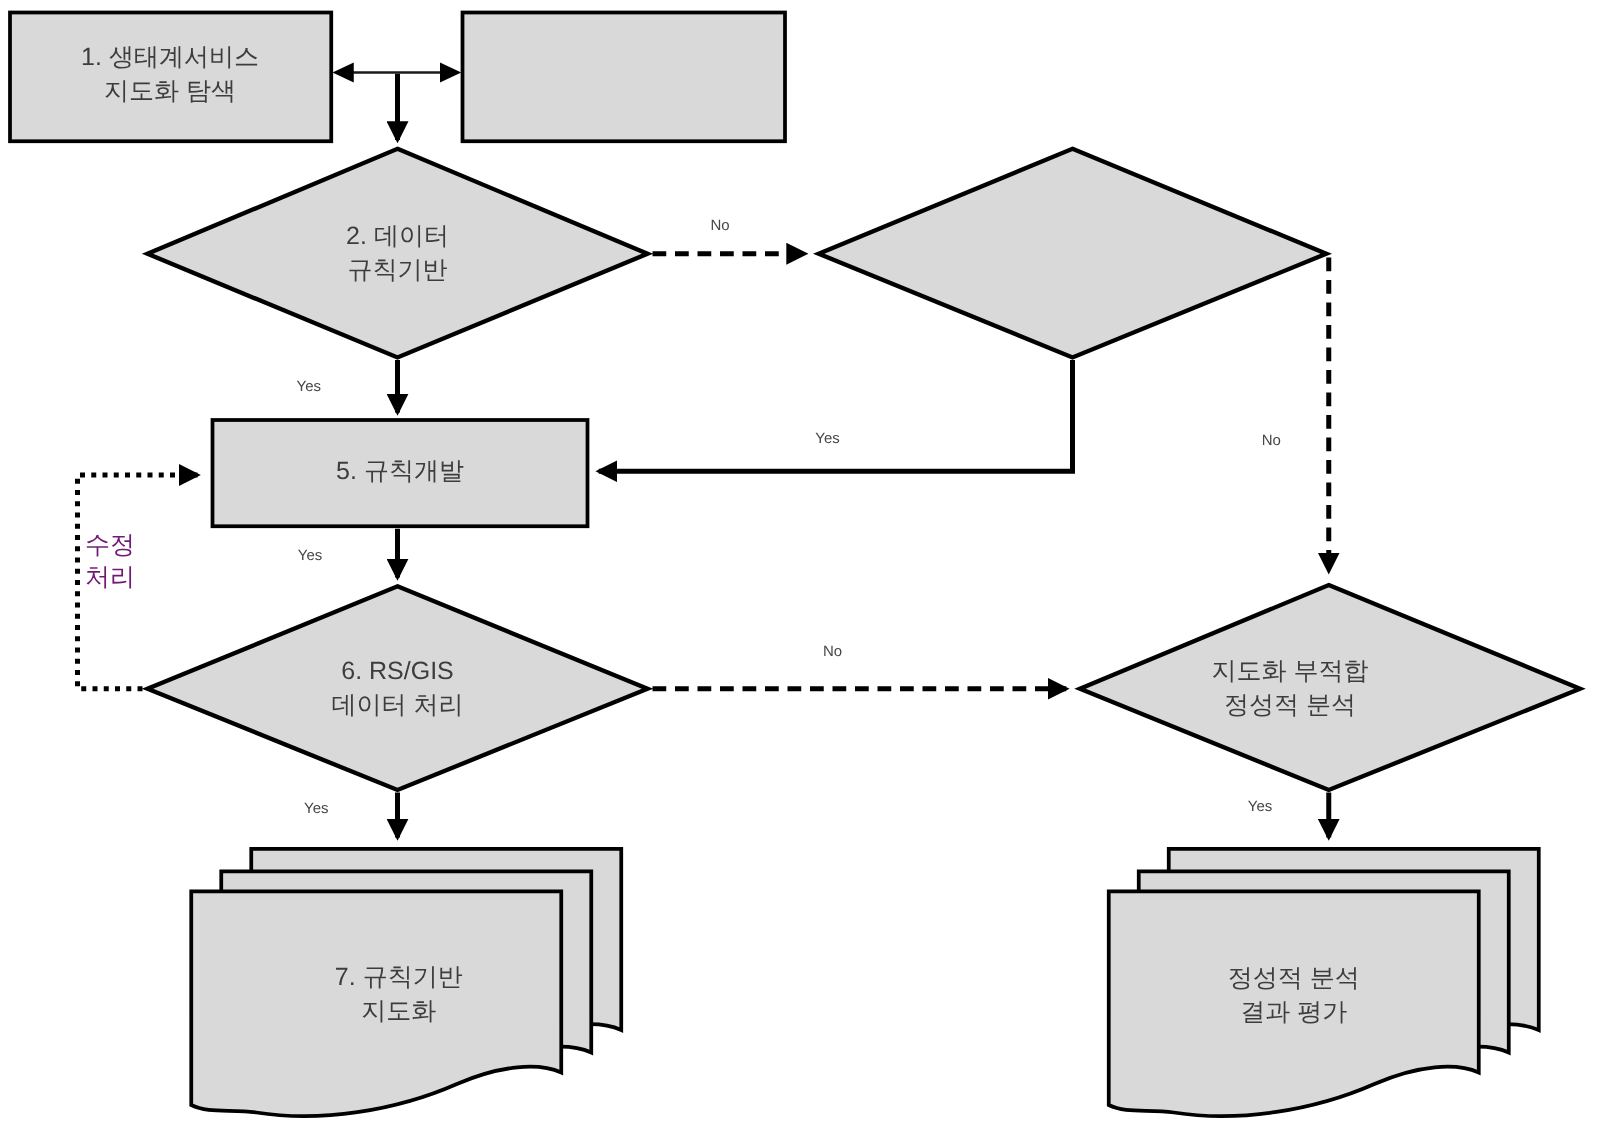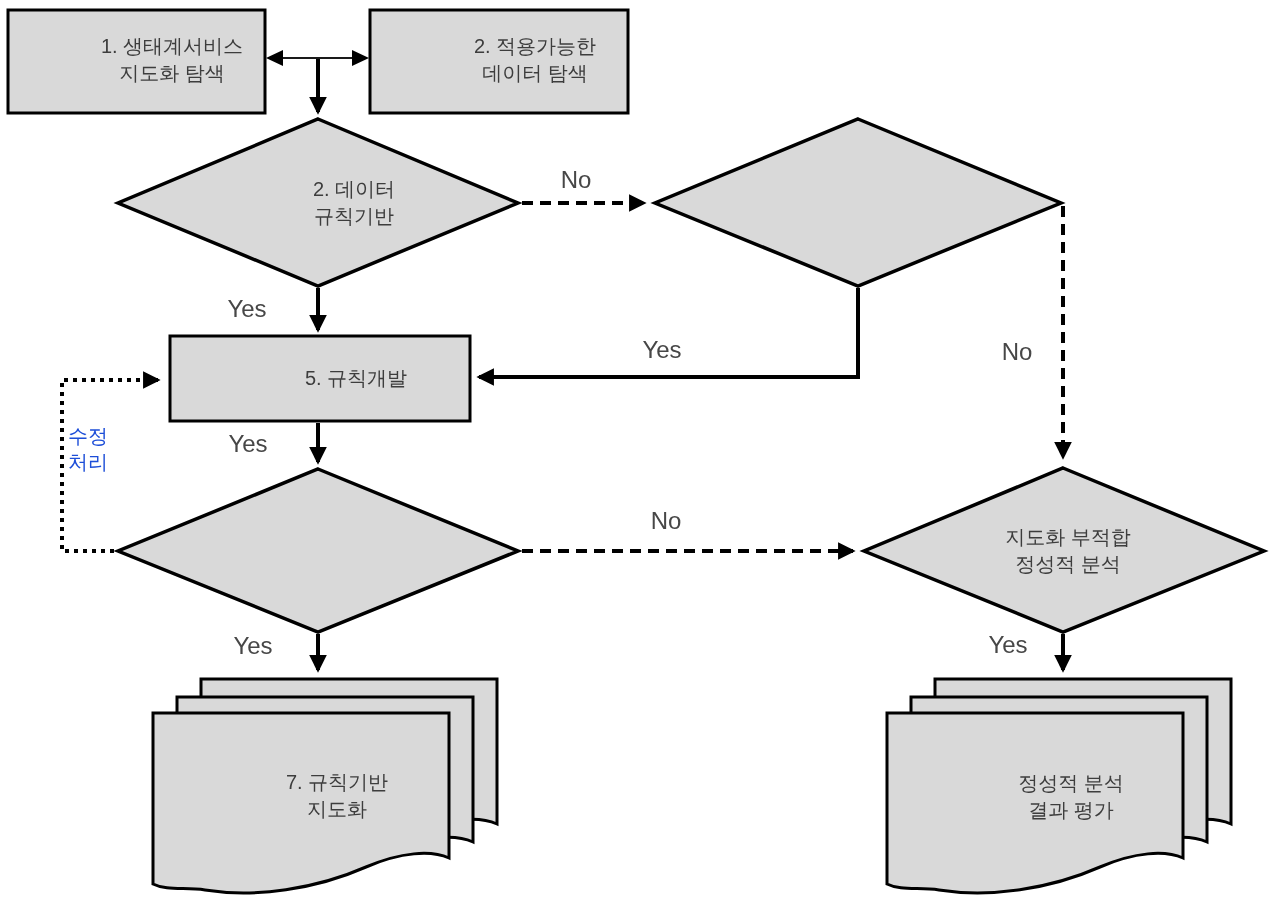--- a/index.html
+++ b/index.html
@@ -19,7 +19,6 @@
     font-size:20px;
     line-height:27px;
     white-space:nowrap;
-    margin-left:36px;
   }
   .elabel{
     position:absolute;

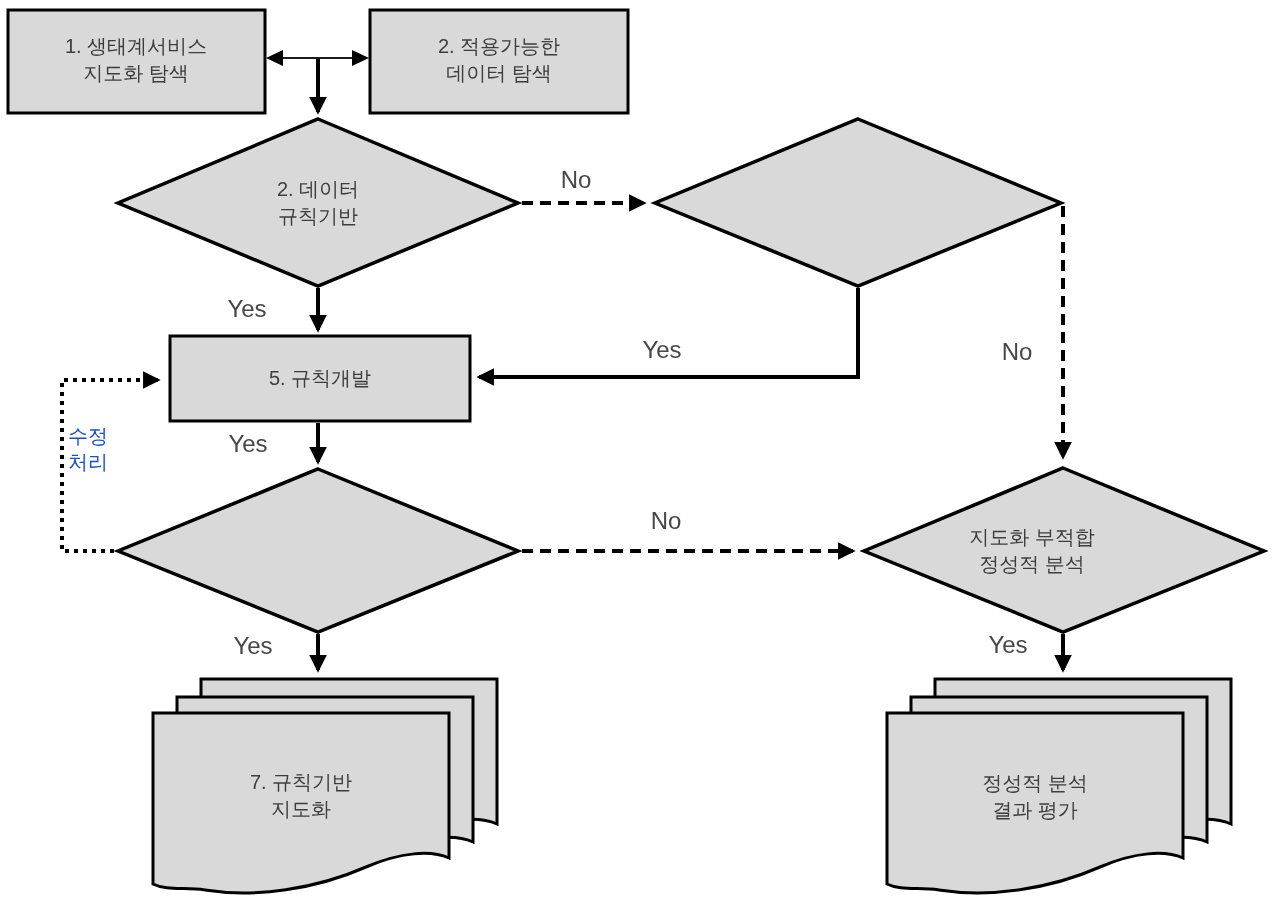--- a/index.html
+++ b/index.html
@@ -89,10 +89,6 @@
     <div>1. 생태계서비스</div>
     <div>지도화 탐색</div>
   </div>
-  <div class="nlabel" style="left:499px;top:60px">
-    <div>2. 적용가능한</div>
-    <div>데이터 탐색</div>
-  </div>
   <div class="nlabel" style="left:318px;top:203px">
     <div>2. 데이터</div>
     <div>규칙기반</div>

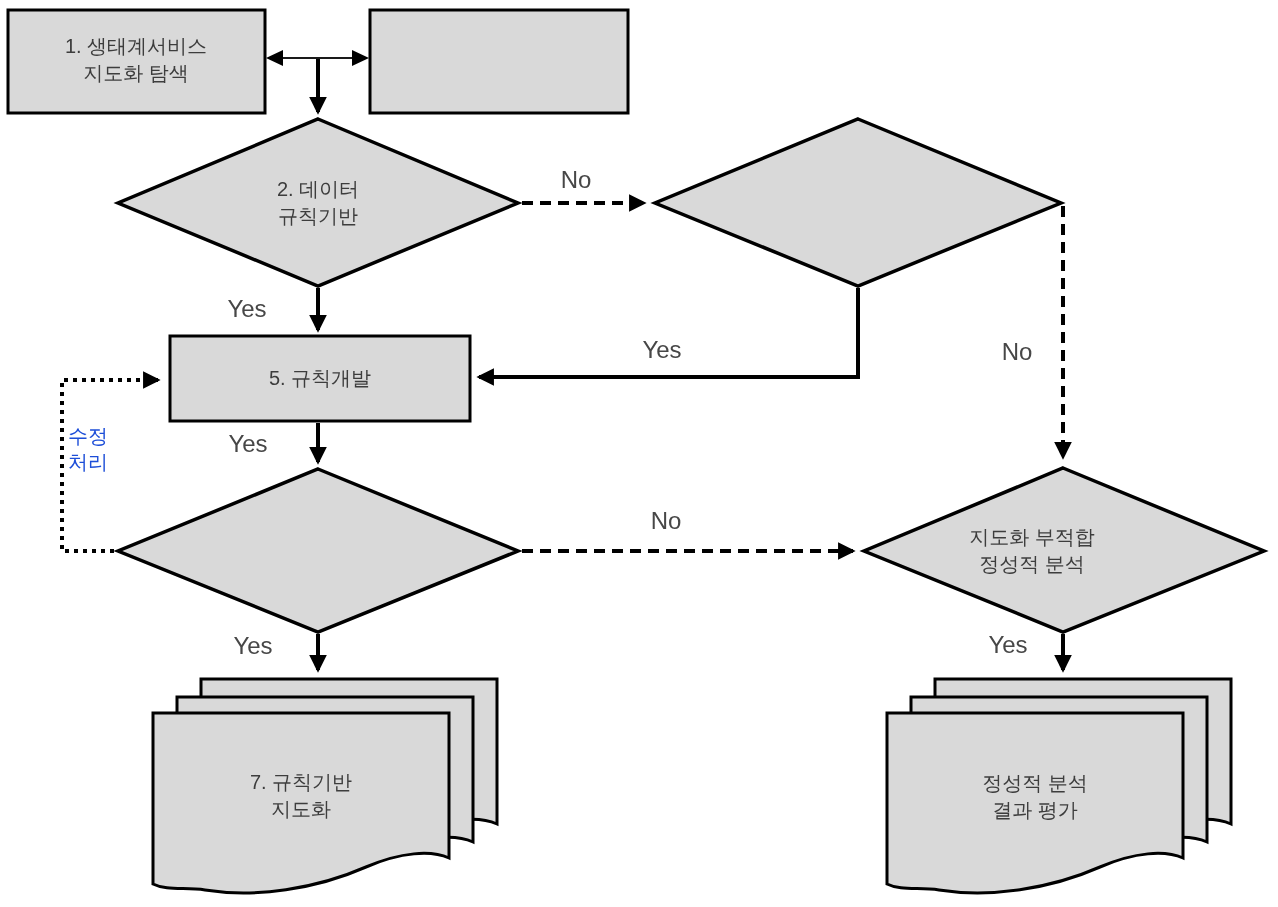--- a/index.html
+++ b/index.html
@@ -24,7 +24,7 @@
     position:absolute;
     transform:translate(-50%,-50%);
     color:#474747;
-    font-size:24px;
+    font-size:12px;
     line-height:24px;
     white-space:nowrap;
   }

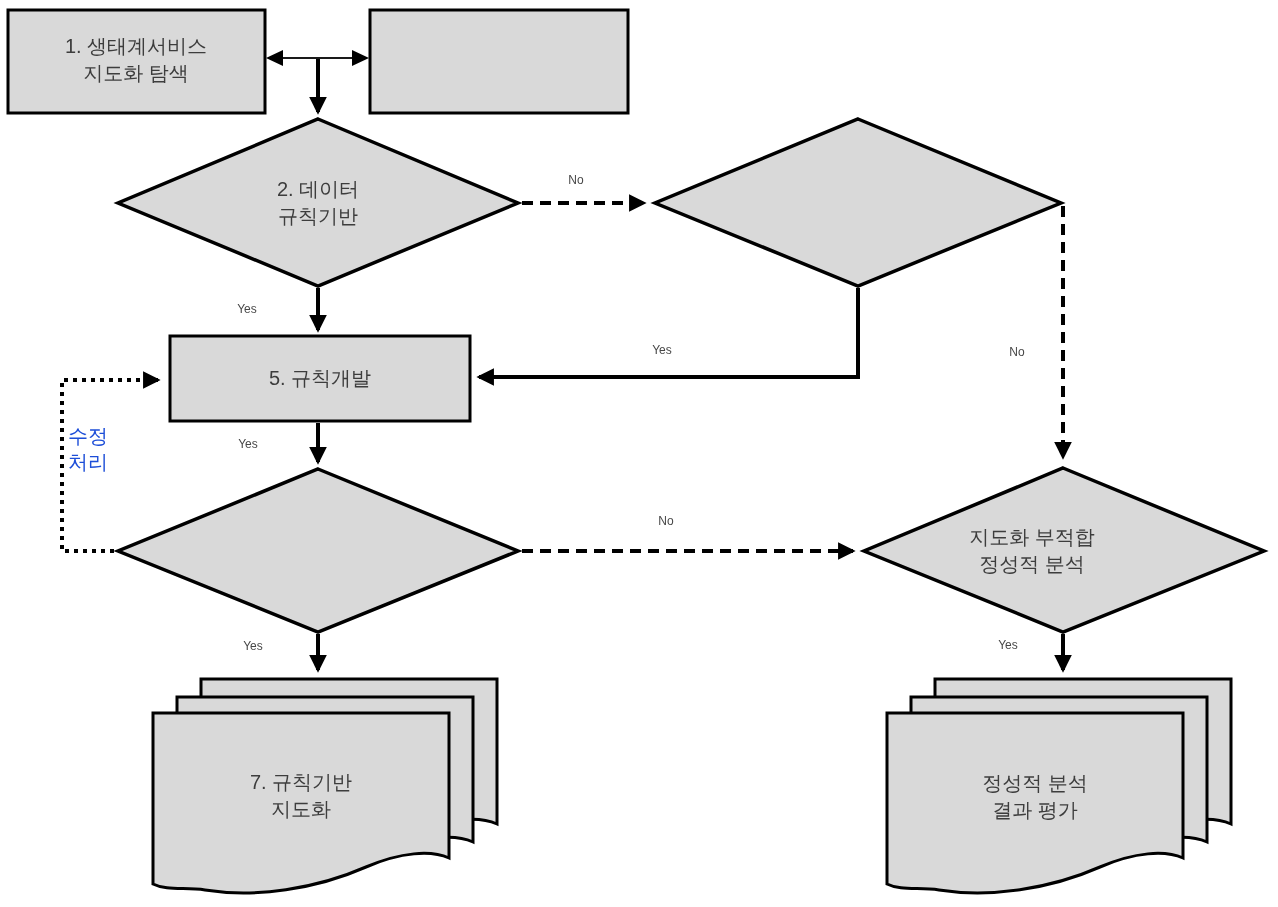--- a/index.html
+++ b/index.html
@@ -30,7 +30,7 @@
   }
   .elabel-left{
     position:absolute;
-    color:#1d4ed8;
+    color:#701a75;
     font-size:20px;
     line-height:26px;
     white-space:nowrap;

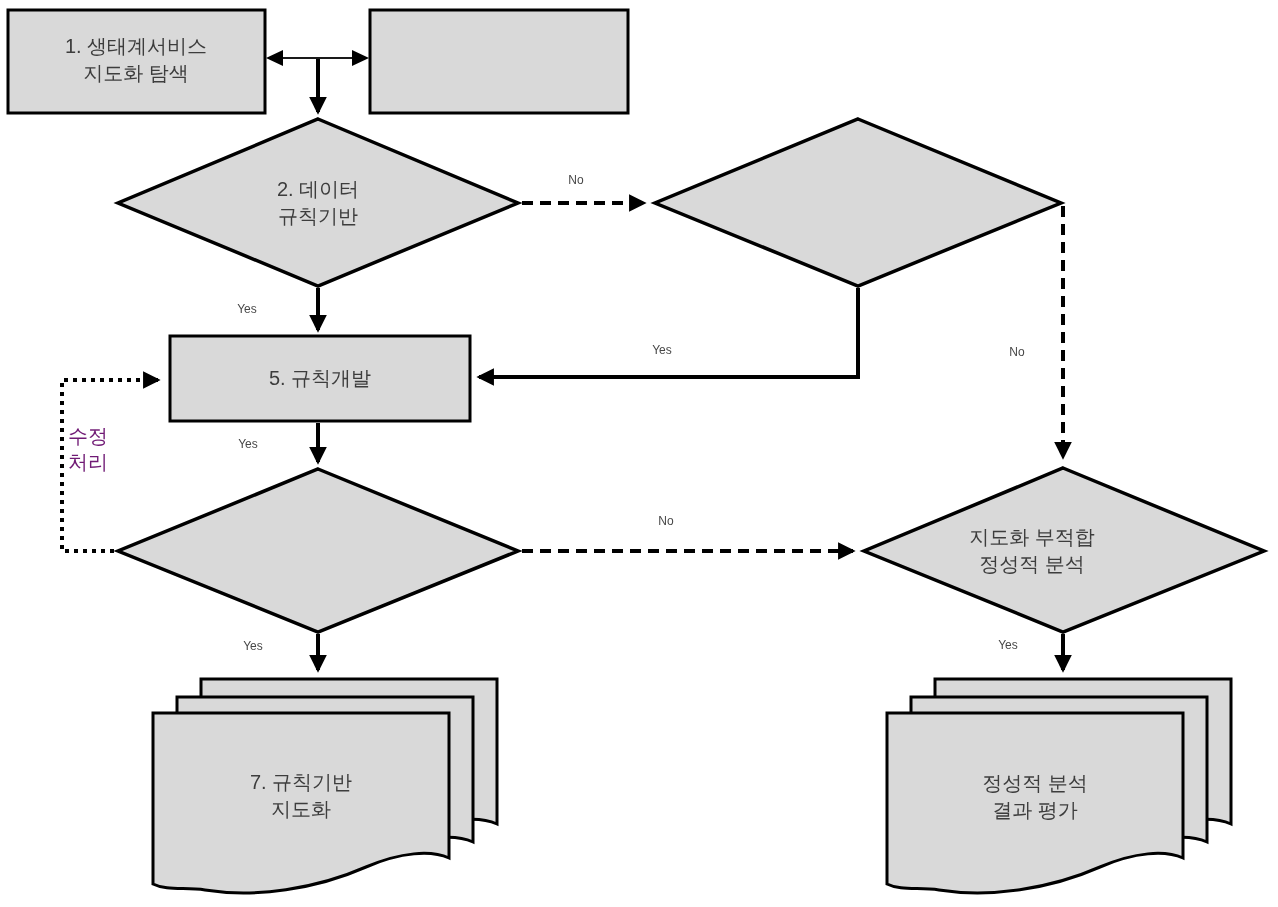--- a/index.html
+++ b/index.html
@@ -94,6 +94,10 @@
     <div>규칙기반</div>
   </div>
   <div class="nlabel" style="left:320px;top:378px">5. 규칙개발</div>
+  <div class="nlabel" style="left:318px;top:551px">
+    <div>6. RS/GIS</div>
+    <div>데이터 처리</div>
+  </div>
   <div class="nlabel" style="left:1032px;top:551px">
     <div>지도화 부적합</div>
     <div>정성적 분석</div>

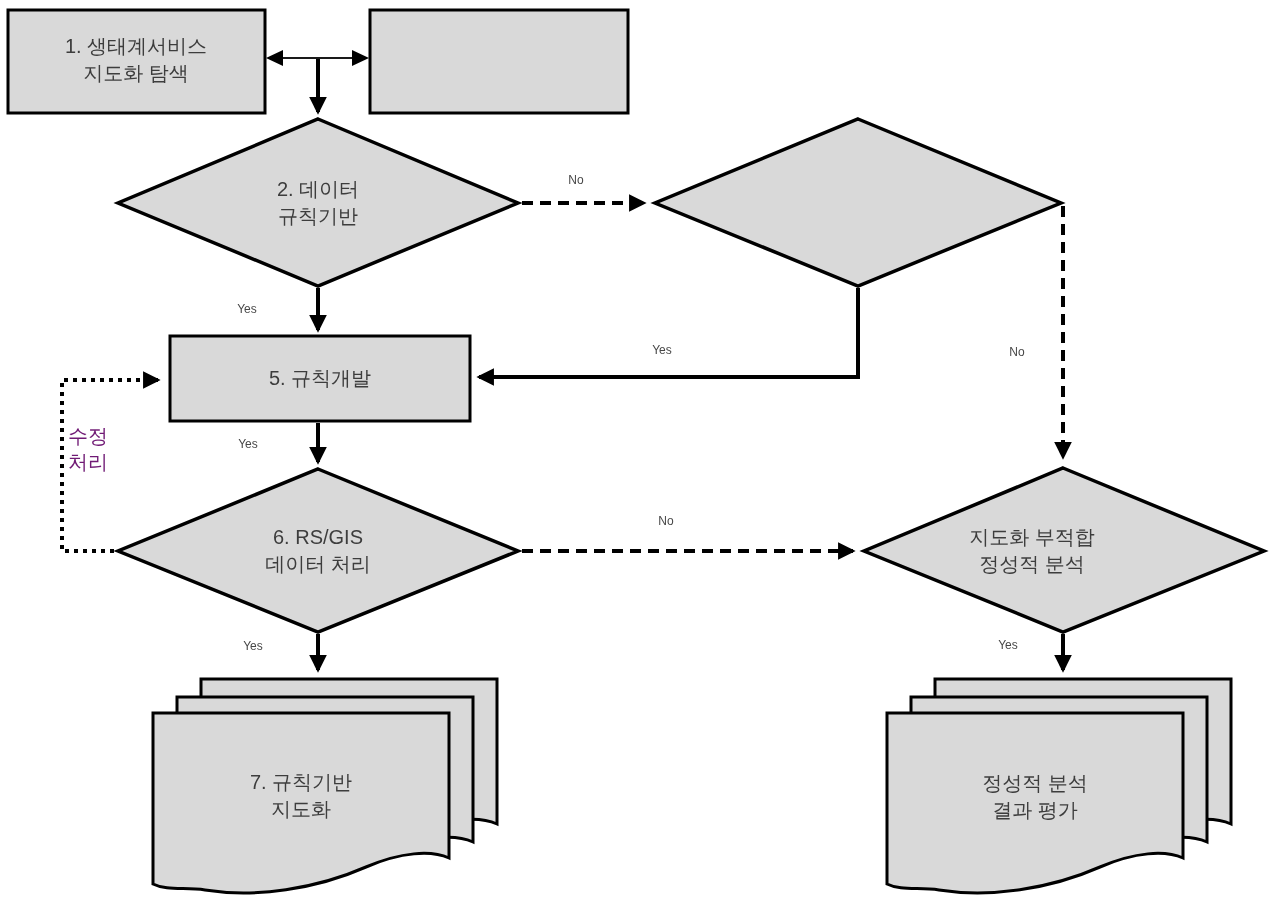--- a/index.html
+++ b/index.html
@@ -102,7 +102,7 @@
     <div>지도화 부적합</div>
     <div>정성적 분석</div>
   </div>
-  <div class="nlabel" style="left:301px;top:796px">
+  <div class="nlabel" style="left:319px;top:796px">
     <div>7. 규칙기반</div>
     <div>지도화</div>
   </div>

